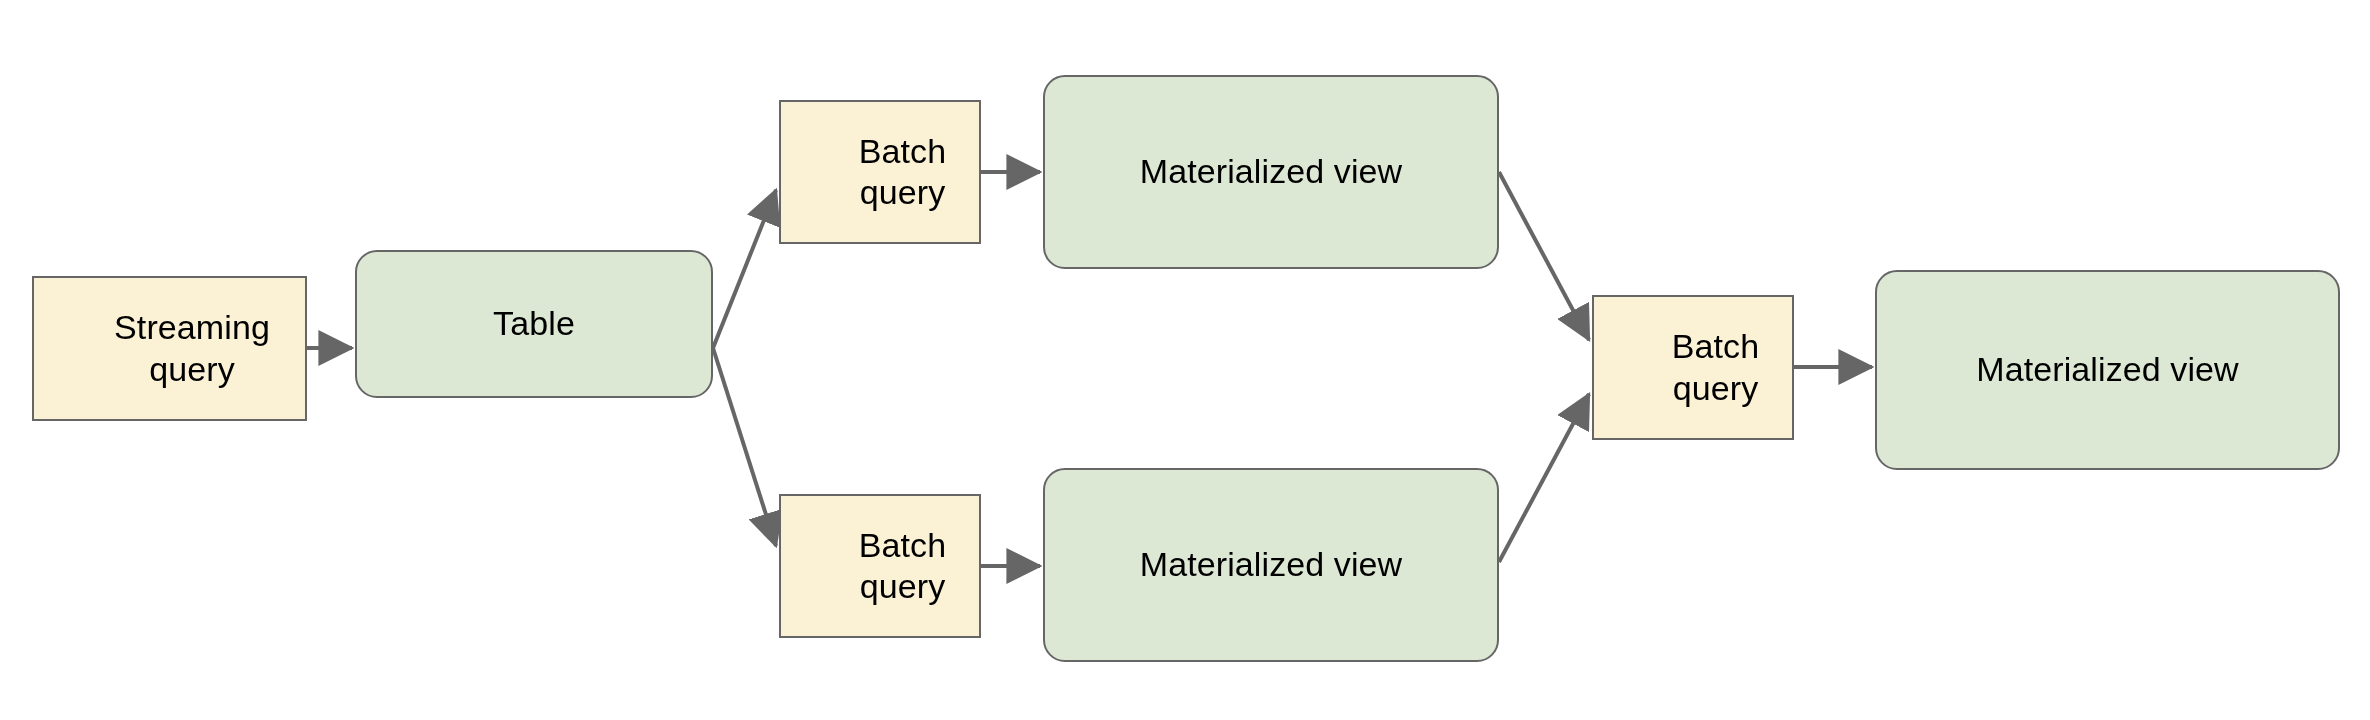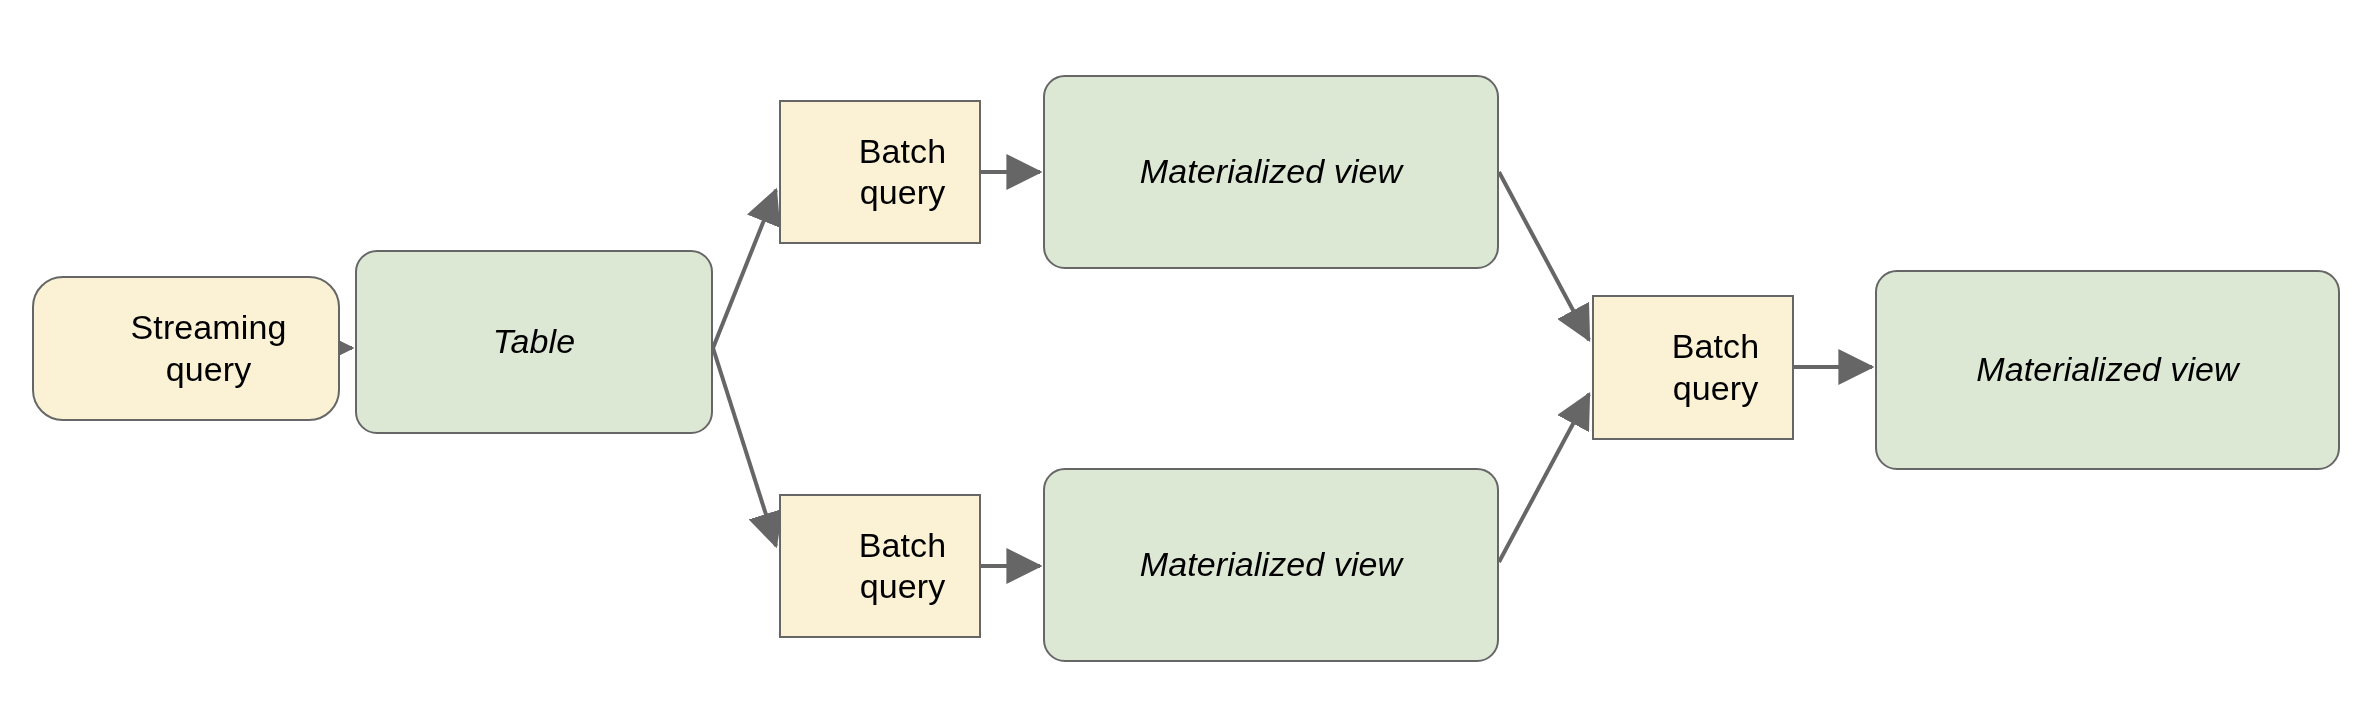--- a/index.html
+++ b/index.html
@@ -48,7 +48,6 @@
   .node.store {
     background: #dde8d4;
     border-radius: 22px;
-    font-style: italic;
   }
   .node-label {
     display: block;

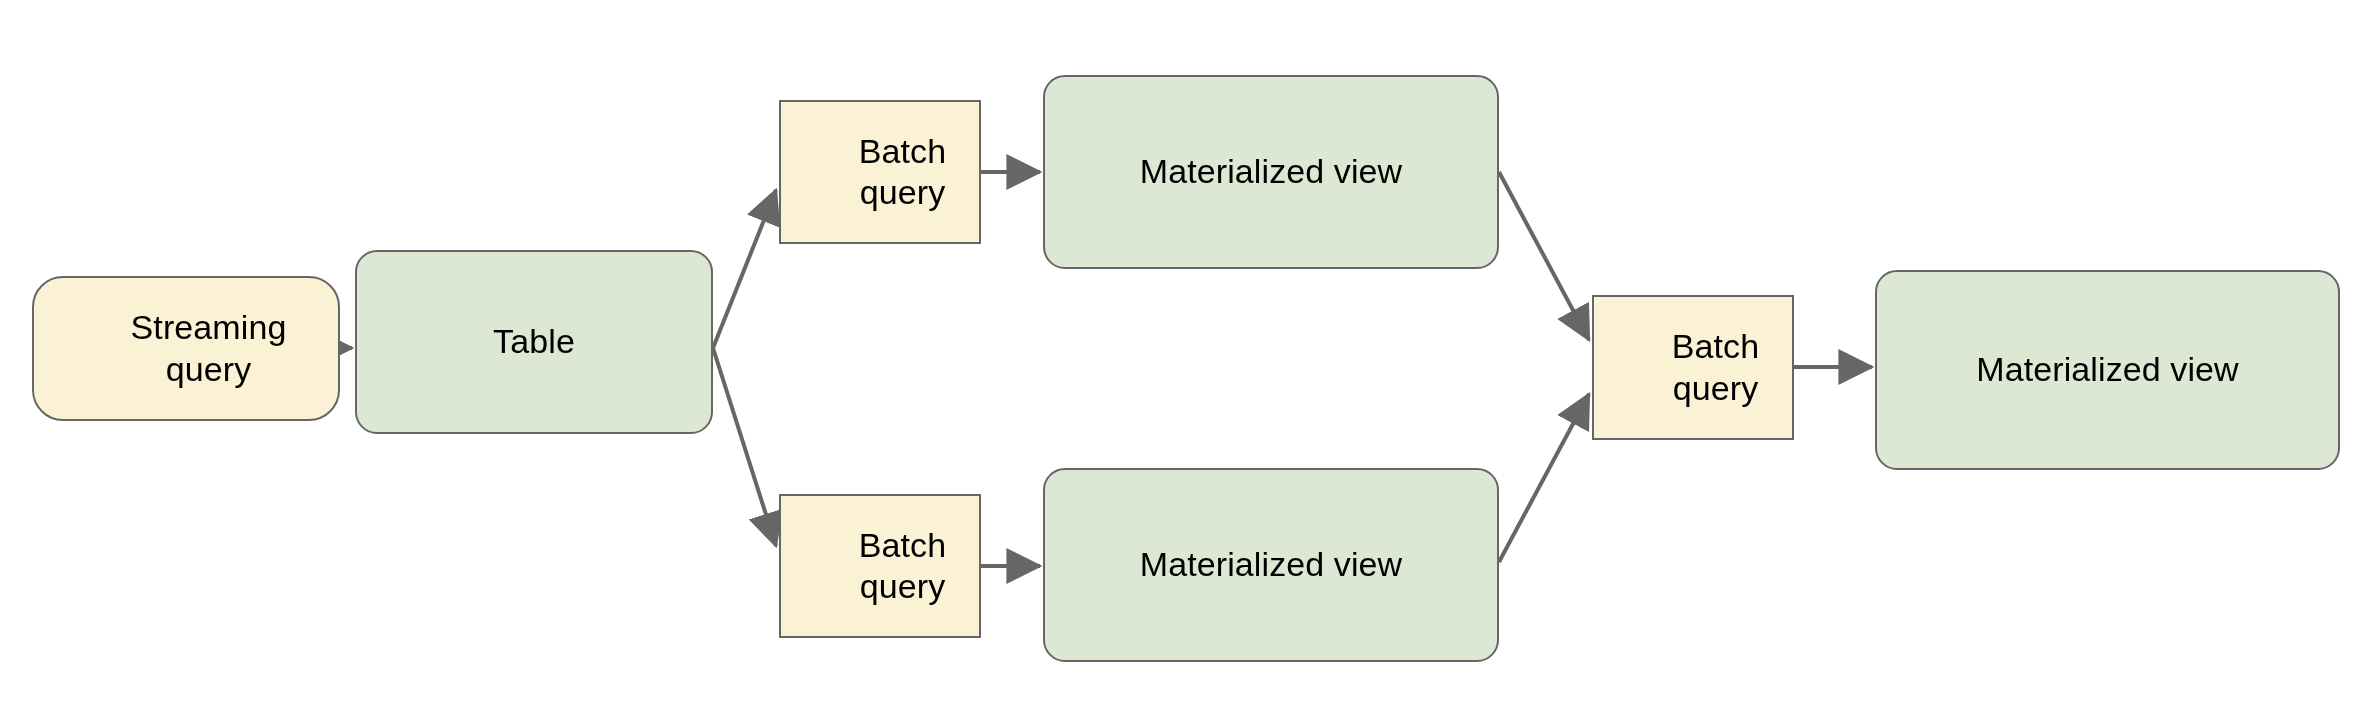--- a/index.html
+++ b/index.html
@@ -84,7 +84,7 @@
     <line x1="1794" y1="367" x2="1872" y2="367" stroke="#666666" stroke-width="4" marker-end="url(#arrowhead)"></line>
   </svg>
 
-  <div class="node process" style="left:32px; top:276px; width:308px; height:145px;border-radius:31px;">
+  <div class="node process" style="left:32px; top:276px; width:275px; height:145px;">
     <span class="node-label">Streaming
 query</span>
   </div>

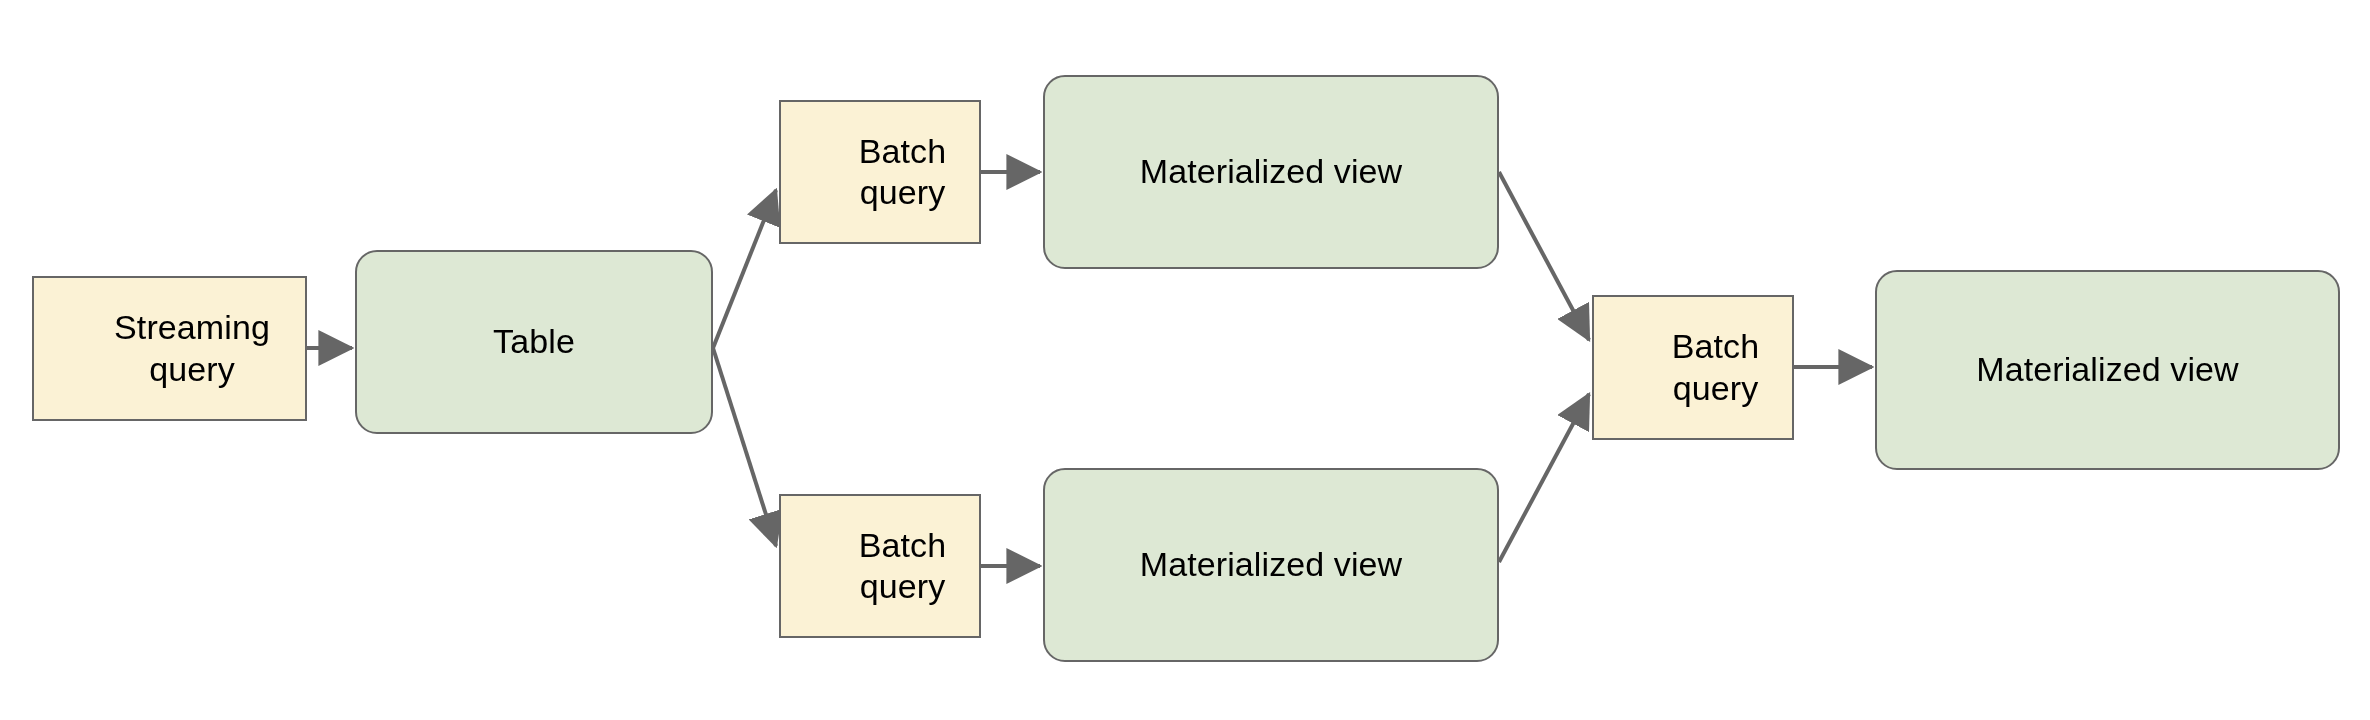--- a/index.html
+++ b/index.html
@@ -89,7 +89,7 @@
 query</span>
   </div>
 
-  <div class="node store" style="left:355px; top:250px; width:358px; height:184px;">
+  <div class="node store" style="left:355px; top:250px; width:358px; height:148px;">
     <span class="node-label">Table</span>
   </div>
 

